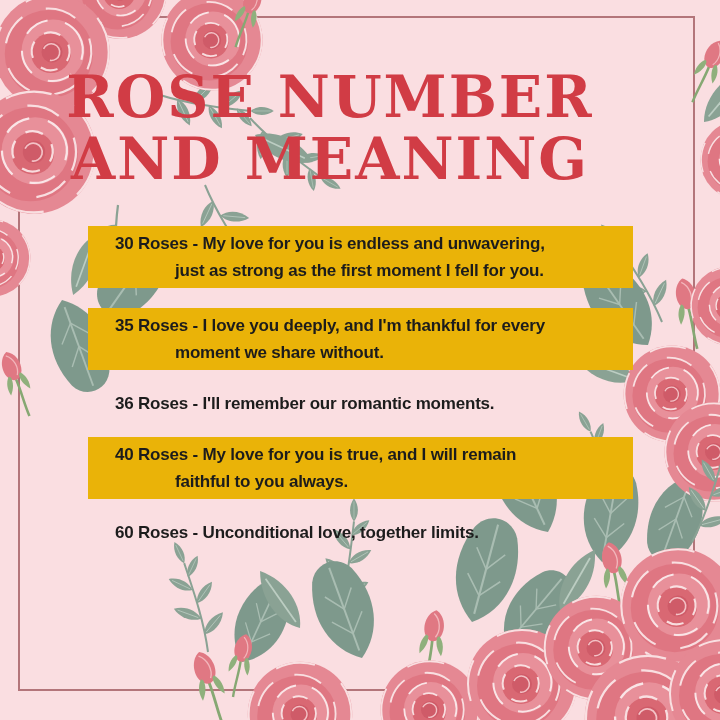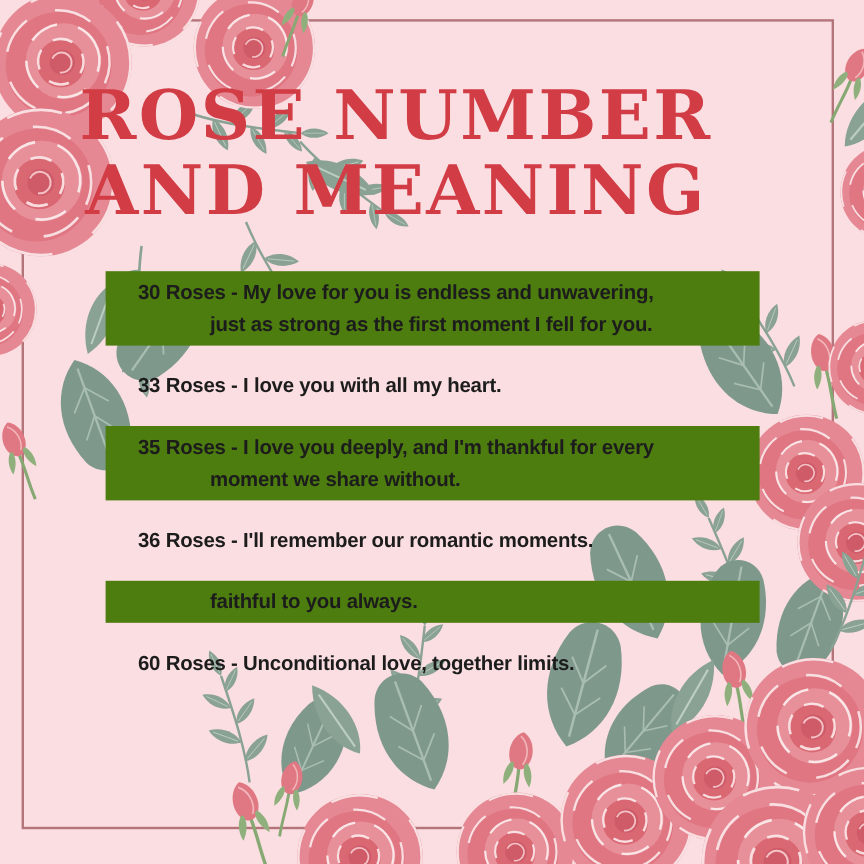--- a/index.html
+++ b/index.html
@@ -36,7 +36,7 @@
   .item .line{display:block;height:27px;line-height:27px;white-space:nowrap;}
   .item .line2{margin-left:60px;}
   .item.highlight{
-    background:#4d7c0f;
+    background:#eab308;
     padding-top:4px;padding-bottom:4px;
   }
   .sep{white-space:pre;}

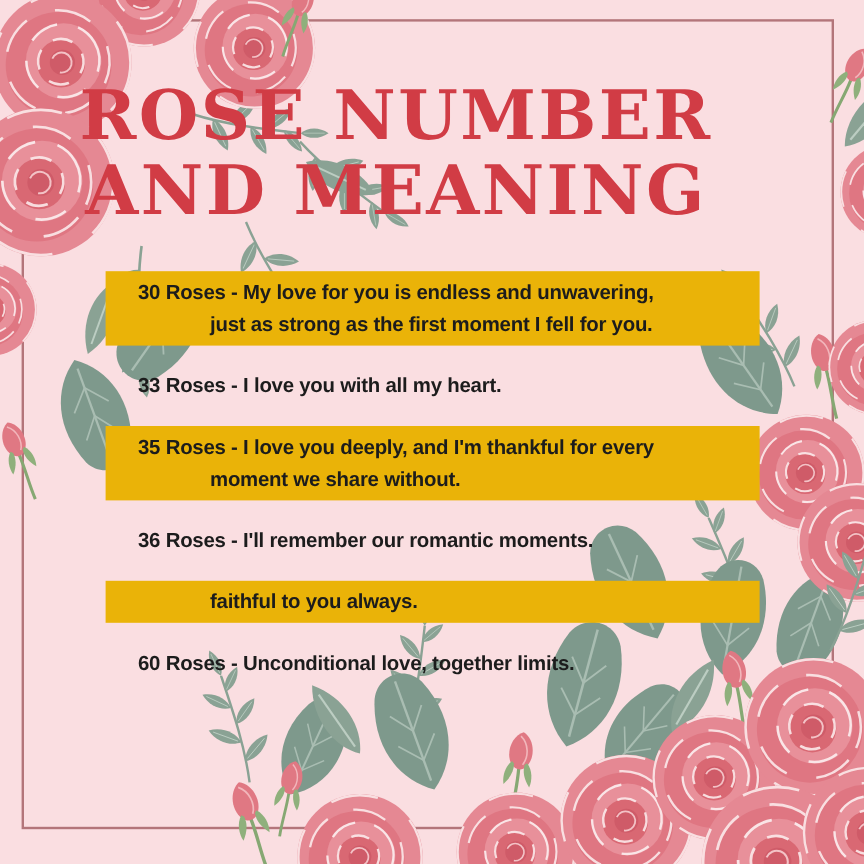--- a/index.html
+++ b/index.html
@@ -162,9 +162,6 @@
       <span class="line line2">just as strong as the first moment I fell for you.</span>
     </div>
 
-    <div class="item">
-      <span class="line"><span>33 Roses</span><span class="sep"> - </span><span>I love you with all my heart.</span></span>
-    </div>
 
     <div class="item highlight">
       <span class="line"><span>35 Roses</span><span class="sep"> - </span><span>I love you deeply, and I'm thankful for every</span></span>

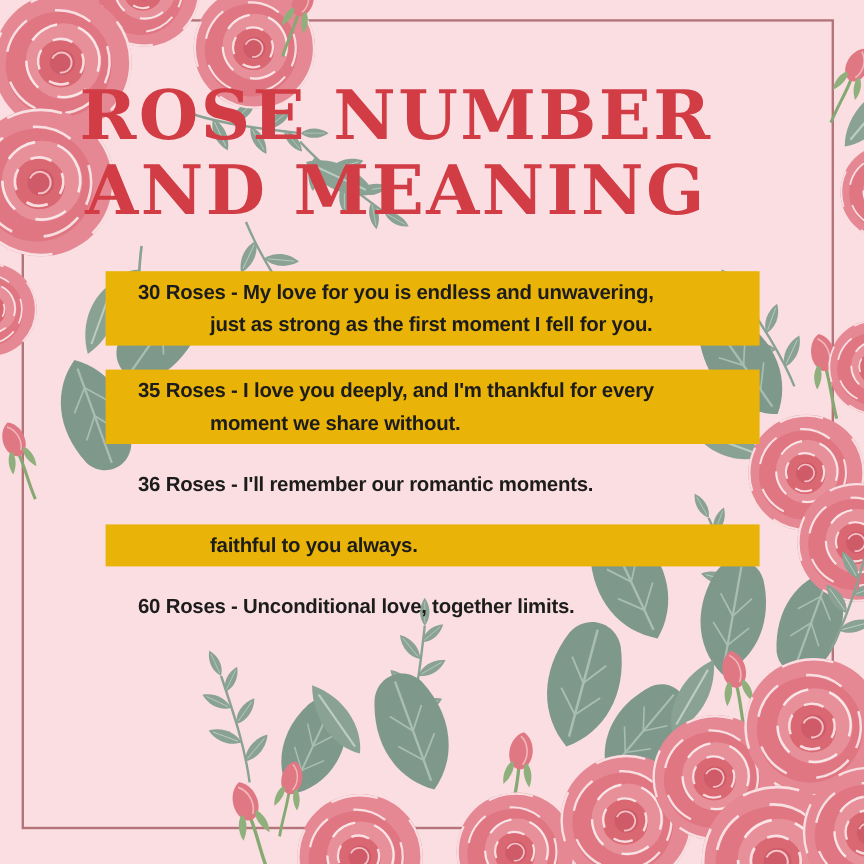--- a/index.html
+++ b/index.html
@@ -173,6 +173,7 @@
     </div>
 
     <div class="item highlight">
+      <span class="line"><span>40 Roses</span><span class="sep"> - </span><span>My love for you is true, and I will remain</span></span>
       <span class="line line2">faithful to you always.</span>
     </div>
 

